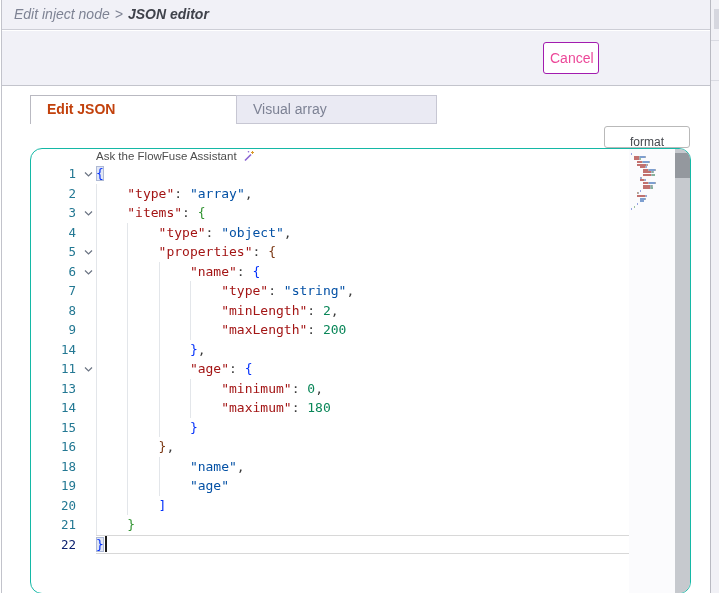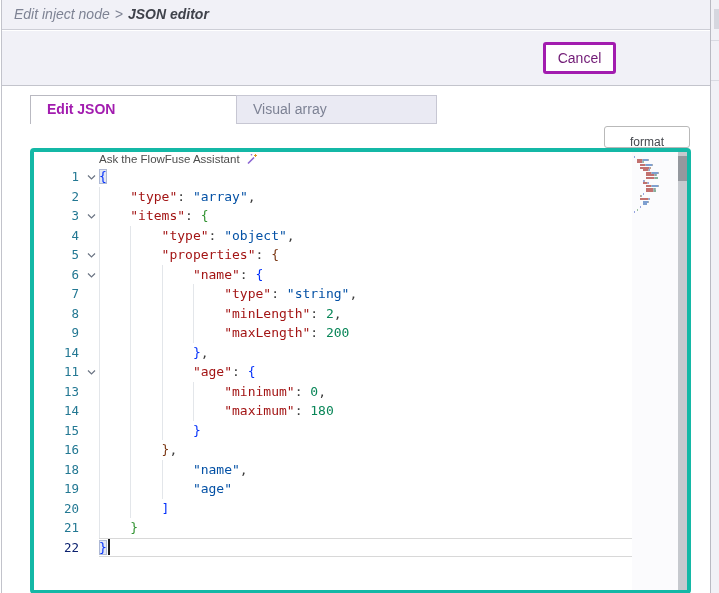--- a/index.html
+++ b/index.html
@@ -19,7 +19,7 @@
   
   .btn{position:absolute;top:11px;height:32px;box-sizing:border-box;font-size:14px;
        font-family:"Liberation Sans",sans-serif;border-radius:3px;cursor:pointer;}
-  .btn-cancel{left:541px;width:73px;background:#ffffff;border:3px solid #a21caf;color:#701a75;}
+  .btn-cancel{left:541px;width:56px;background:#ffffff;border:1px solid #a21caf;color:#ec4899;}
   .btn-done{left:628px;width:67px;background:#8a1f24;border:1px solid #771a1f;color:#ffffff;}
   
   .tab{position:absolute;top:95px;height:29px;box-sizing:border-box;font-size:14px;

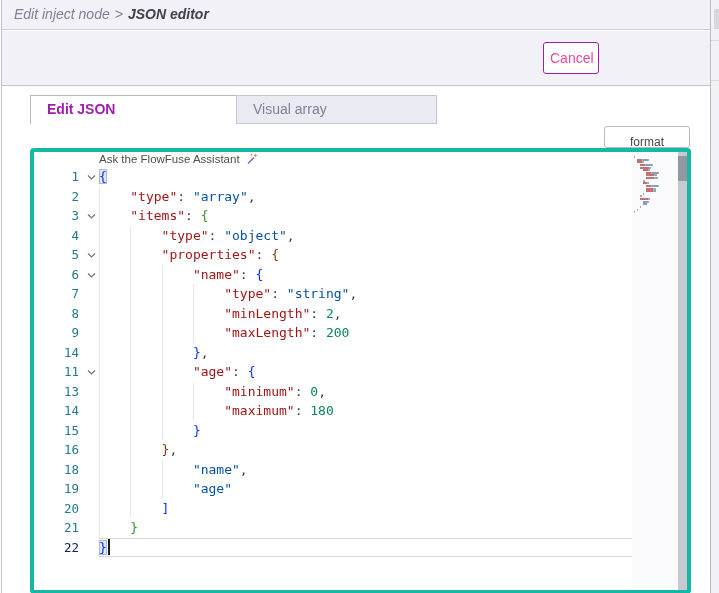--- a/index.html
+++ b/index.html
@@ -25,7 +25,7 @@
   .tab{position:absolute;top:95px;height:29px;box-sizing:border-box;font-size:14px;
        line-height:27px;padding-left:16px;cursor:pointer;}
   .tab-active{left:30px;width:238px;background:#ffffff;border:1px solid #b9b9c1;
-       border-bottom:none;font-weight:bold;color:#a21caf;}
+       border-bottom:none;font-weight:bold;color:#c2410c;}
   .tab-inactive{left:236px;width:201px;background:#eaeaf3;border:1px solid #c7c7d3;color:#7d8294;}
   
   .format-btn{position:absolute;left:604px;top:126px;width:86px;height:22px;box-sizing:border-box;

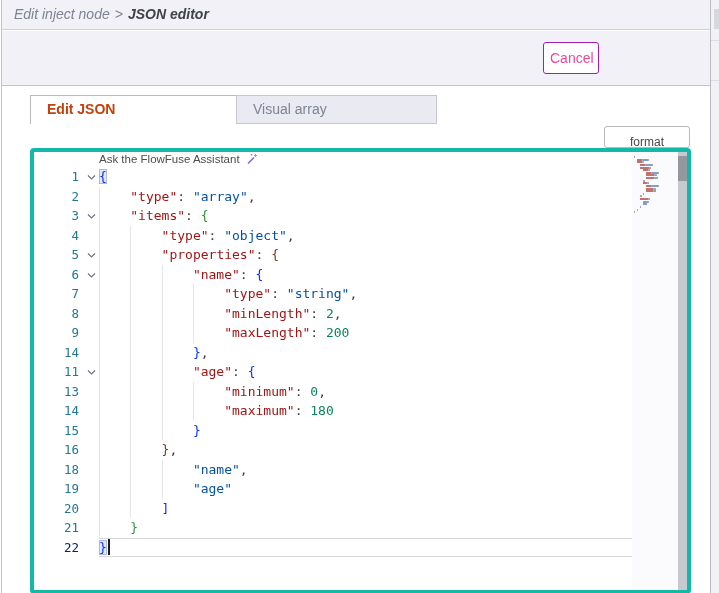--- a/index.html
+++ b/index.html
@@ -33,7 +33,7 @@
        font-family:"Liberation Sans",sans-serif;cursor:pointer;padding:8px;text-align:center;}
   
   .editor{position:absolute;left:30px;top:148px;width:661px;height:446px;box-sizing:border-box;
-       background:#ffffff;border:4px solid #14b8a6;border-radius:4px;overflow:hidden;}
+       background:#ffffff;border:1px solid #14b8a6;border-radius:12px;overflow:hidden;}
   .hint{position:absolute;left:65px;top:1px;height:14px;font-size:11.5px;color:#4d4d4d;
        font-family:"Liberation Sans",sans-serif;white-space:nowrap;}
   .hint svg{vertical-align:-2px;margin-left:3px;}

